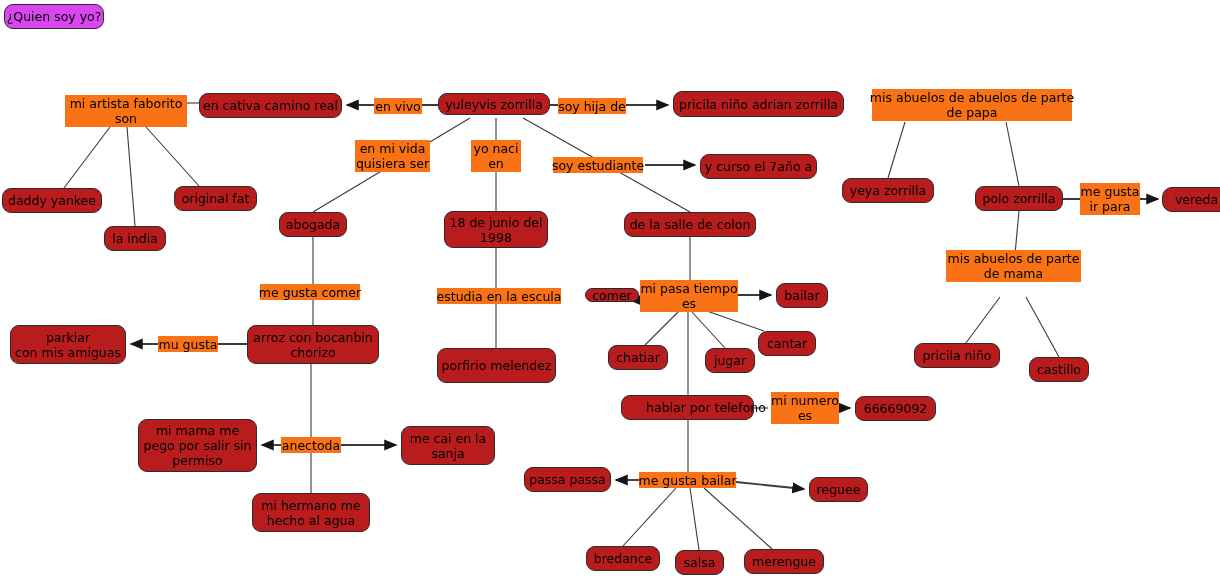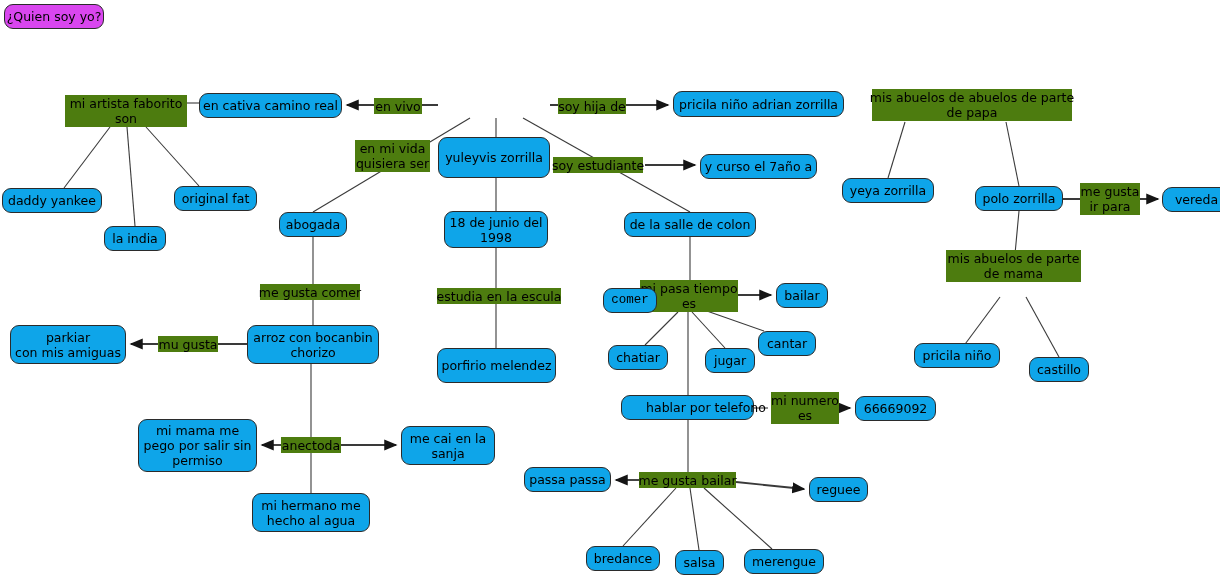--- a/index.html
+++ b/index.html
@@ -50,7 +50,7 @@
     line-height: 15px;
     text-align: center;
     white-space: pre;
-    background: #4d7c0f;
+    background: #f97316;
     z-index: 2;
     display: flex;
     align-items: center;

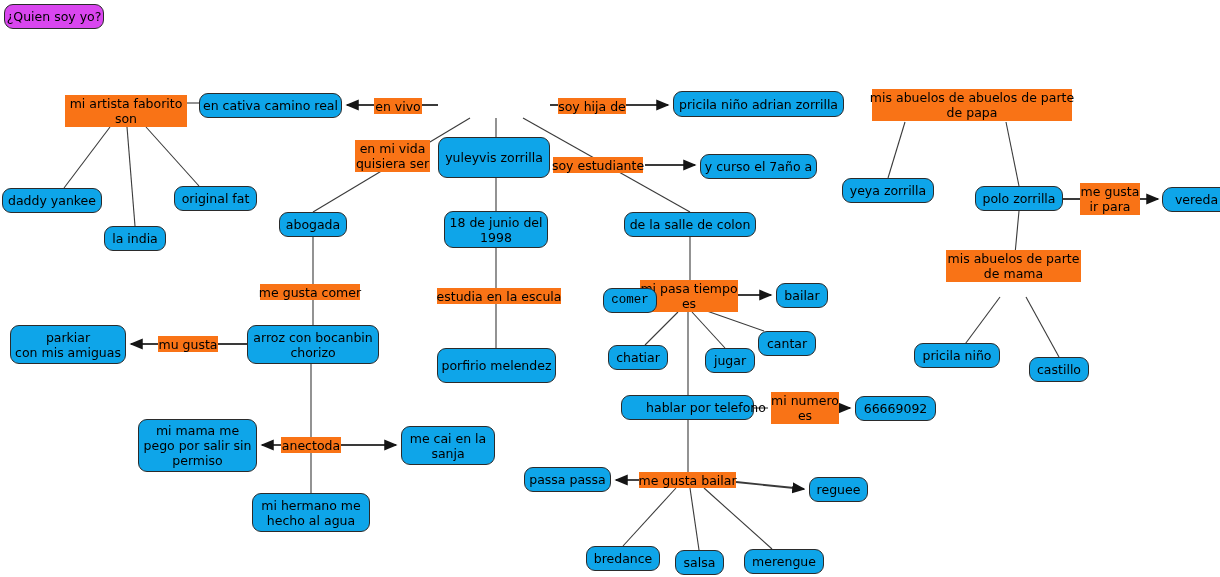--- a/index.html
+++ b/index.html
@@ -26,7 +26,7 @@
   .node {
     position: absolute;
     box-sizing: border-box;
-    background: #0ea5e9;
+    background: #b91c1c;
     border: 1px solid #2b2b2b;
     border-radius: 9px;
     color: #000000;

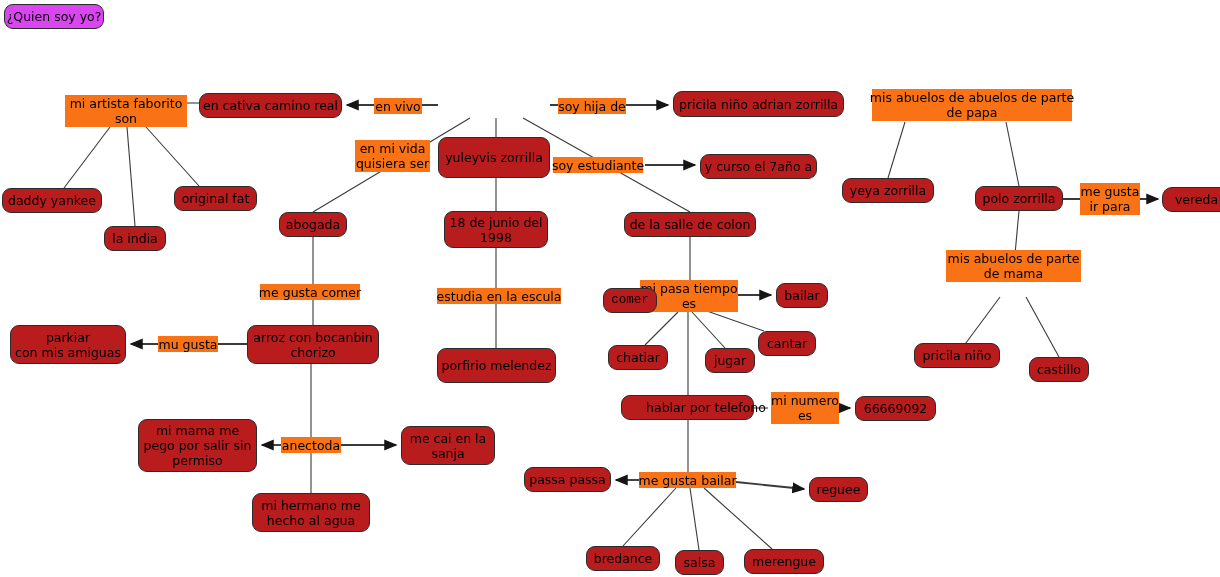--- a/index.html
+++ b/index.html
@@ -111,7 +111,7 @@
   <div id="node-layer">
       <div class="node root" style="left: 4px; top: 4px; width: 100px; height: 25px;">¿Quien soy yo?</div>
       <div class="node" style="left: 199px; top: 93px; width: 143px; height: 25px;">en cativa camino real</div>
-      <div class="node" style="left: 438px; top: 93px; width: 112px; height: 41px; margin-top: 44px;">yuleyvis zorrilla</div>
+      <div class="node" style="left: 438px; top: 93px; width: 112px; height: 22px;">yuleyvis zorrilla</div>
       <div class="node" style="left: 673px; top: 91px; width: 171px; height: 26px;">pricila niño adrian zorrilla</div>
       <div class="node" style="left: 2px; top: 188px; width: 100px; height: 25px;">daddy yankee</div>
       <div class="node" style="left: 104px; top: 226px; width: 62px; height: 25px;">la india</div>

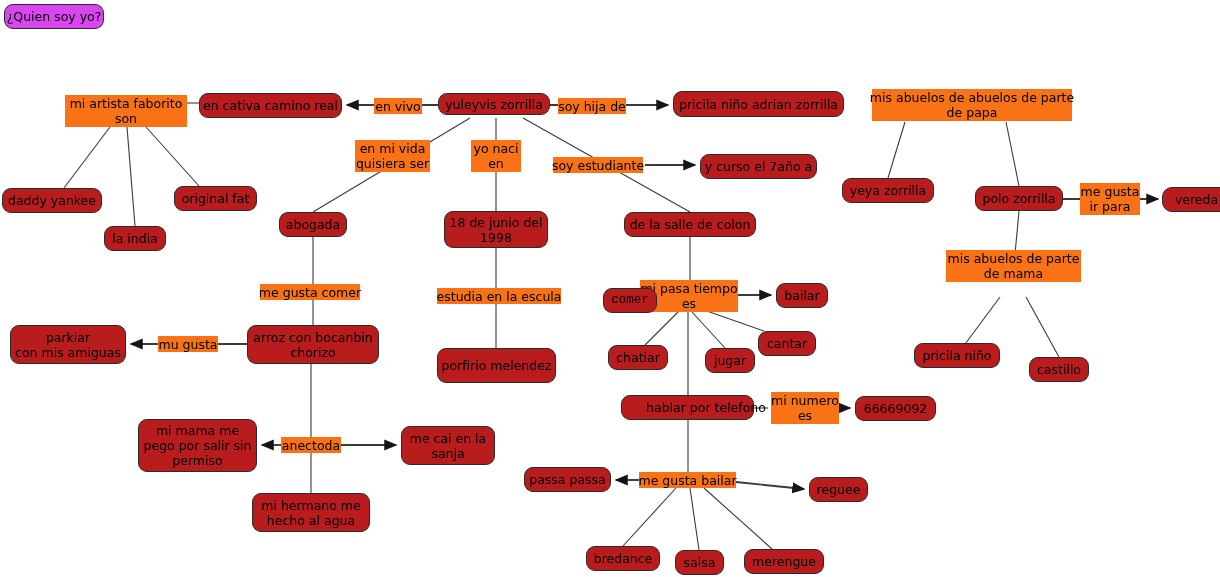--- a/index.html
+++ b/index.html
@@ -124,7 +124,7 @@
       <div class="node" style="left: 842px; top: 178px; width: 92px; height: 25px;">yeya zorrilla</div>
       <div class="node" style="left: 975px; top: 186px; width: 88px; height: 25px;">polo zorrilla</div>
       <div class="node" style="left: 1162px; top: 187px; width: 69px; height: 25px; border-radius: 10px;">vereda</div>
-      <div class="node" style="left: 603px; top: 288px; width: 54px; height: 25px; font-family: Liberation Mono, monospace;">comer</div>
+      <div class="node" style="left: 585px; top: 288px; width: 54px; height: 14px;">comer</div>
       <div class="node" style="left: 776px; top: 283px; width: 52px; height: 25px;">bailar</div>
       <div class="node" style="left: 758px; top: 331px; width: 58px; height: 25px;">cantar</div>
       <div class="node" style="left: 608px; top: 345px; width: 60px; height: 25px;">chatiar</div>

